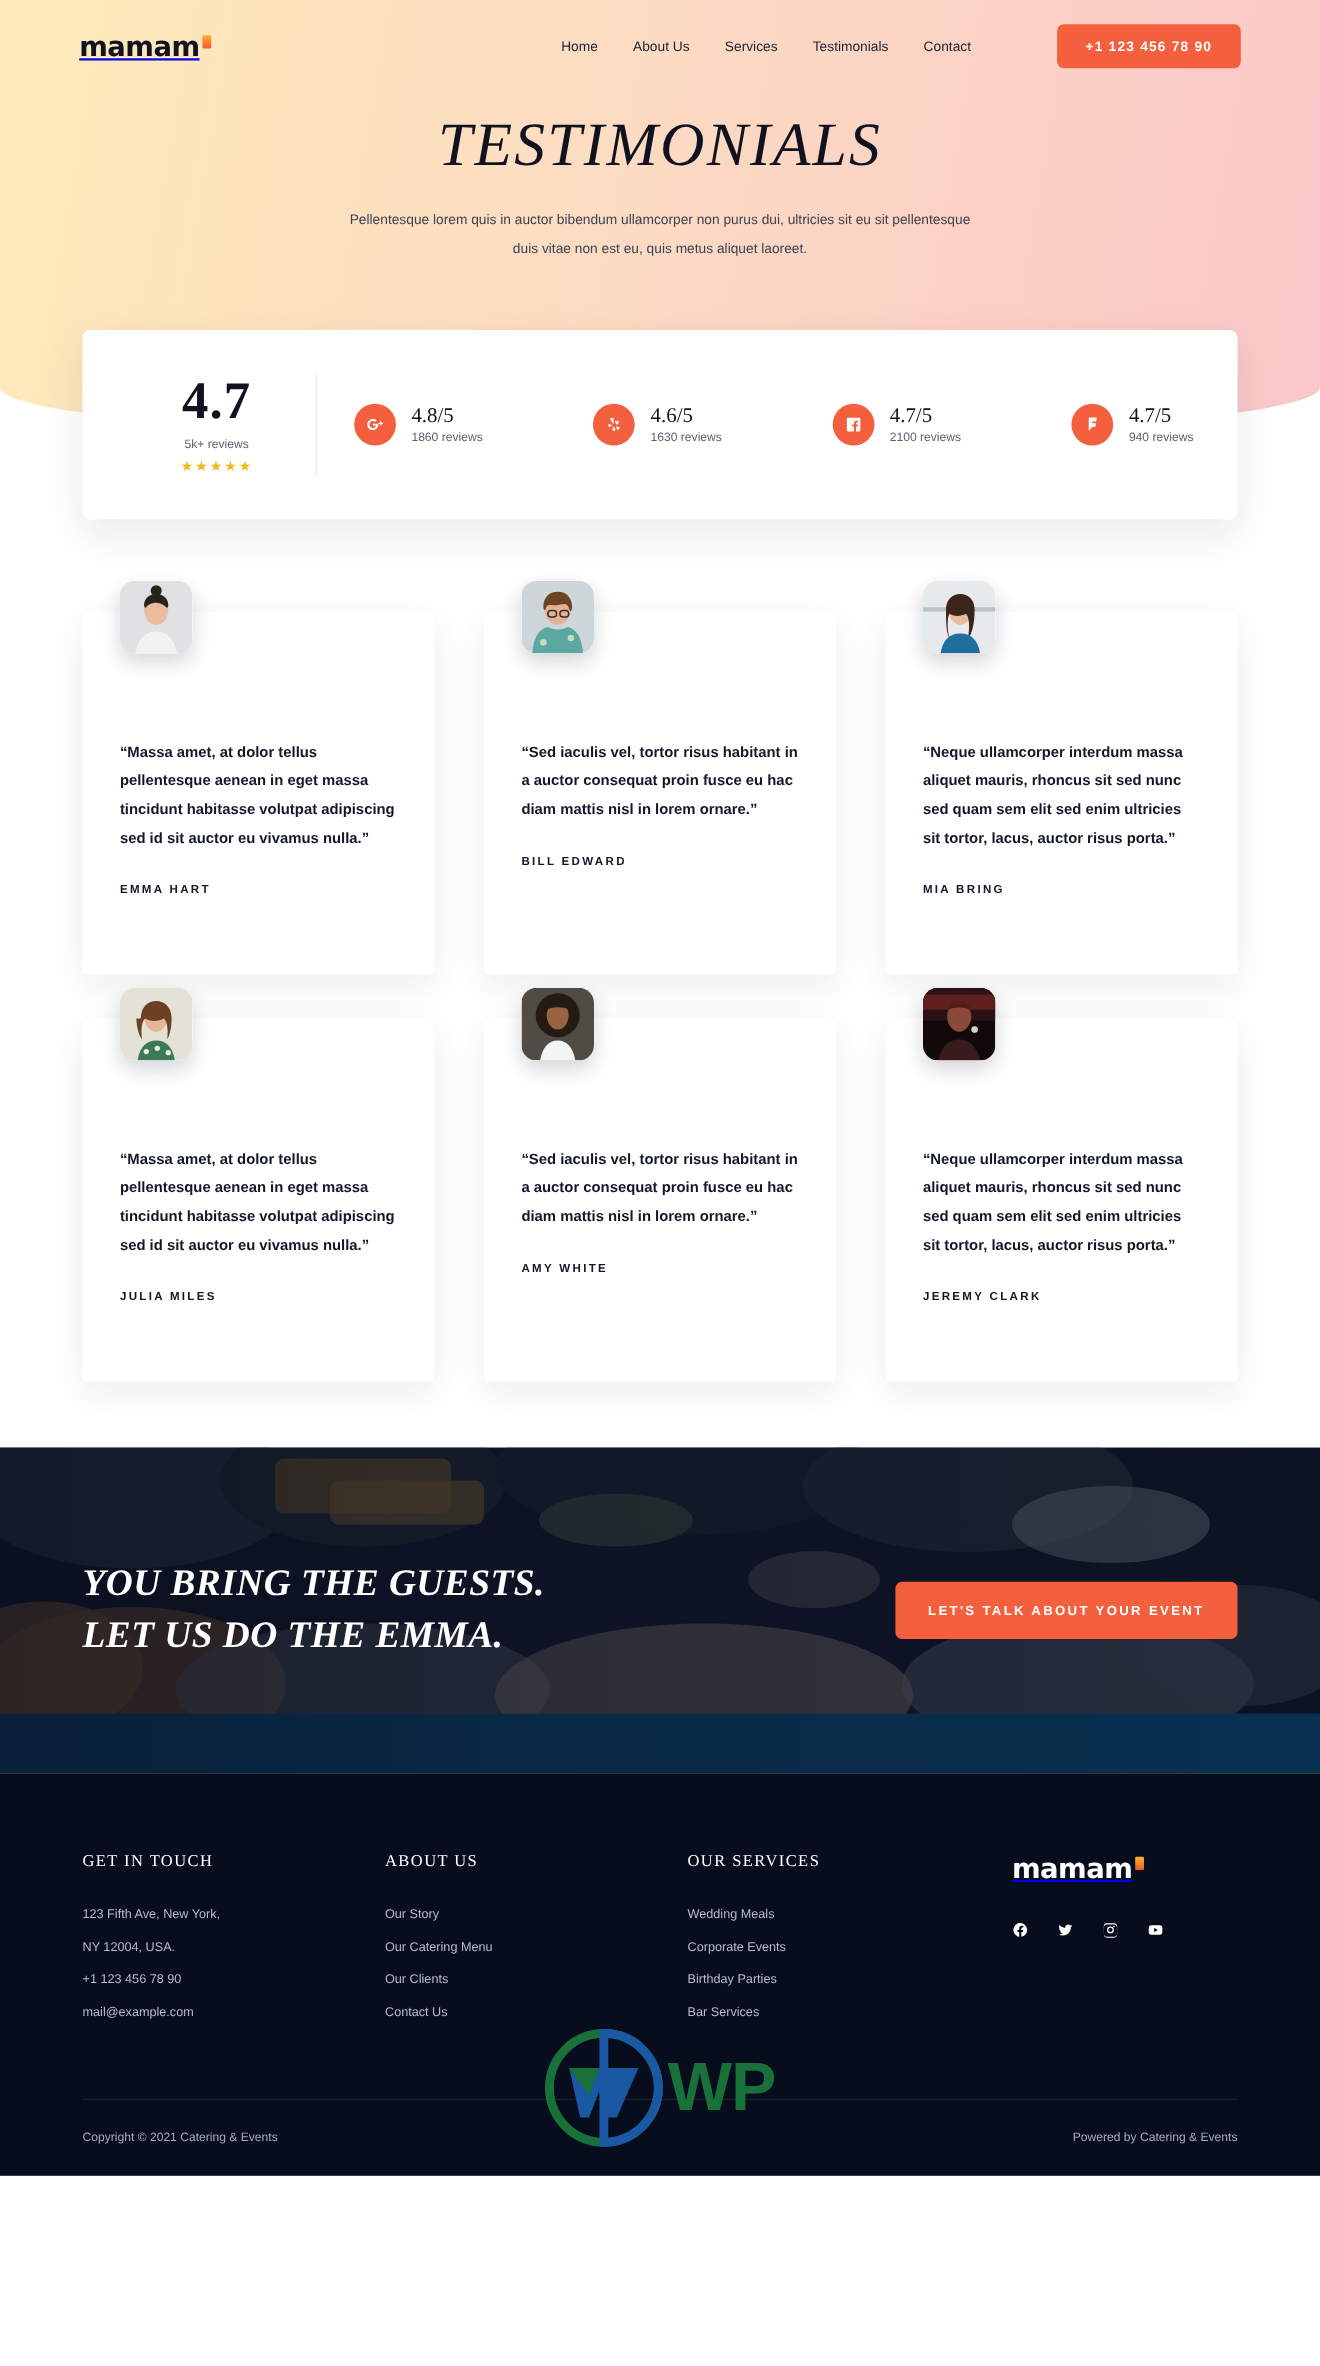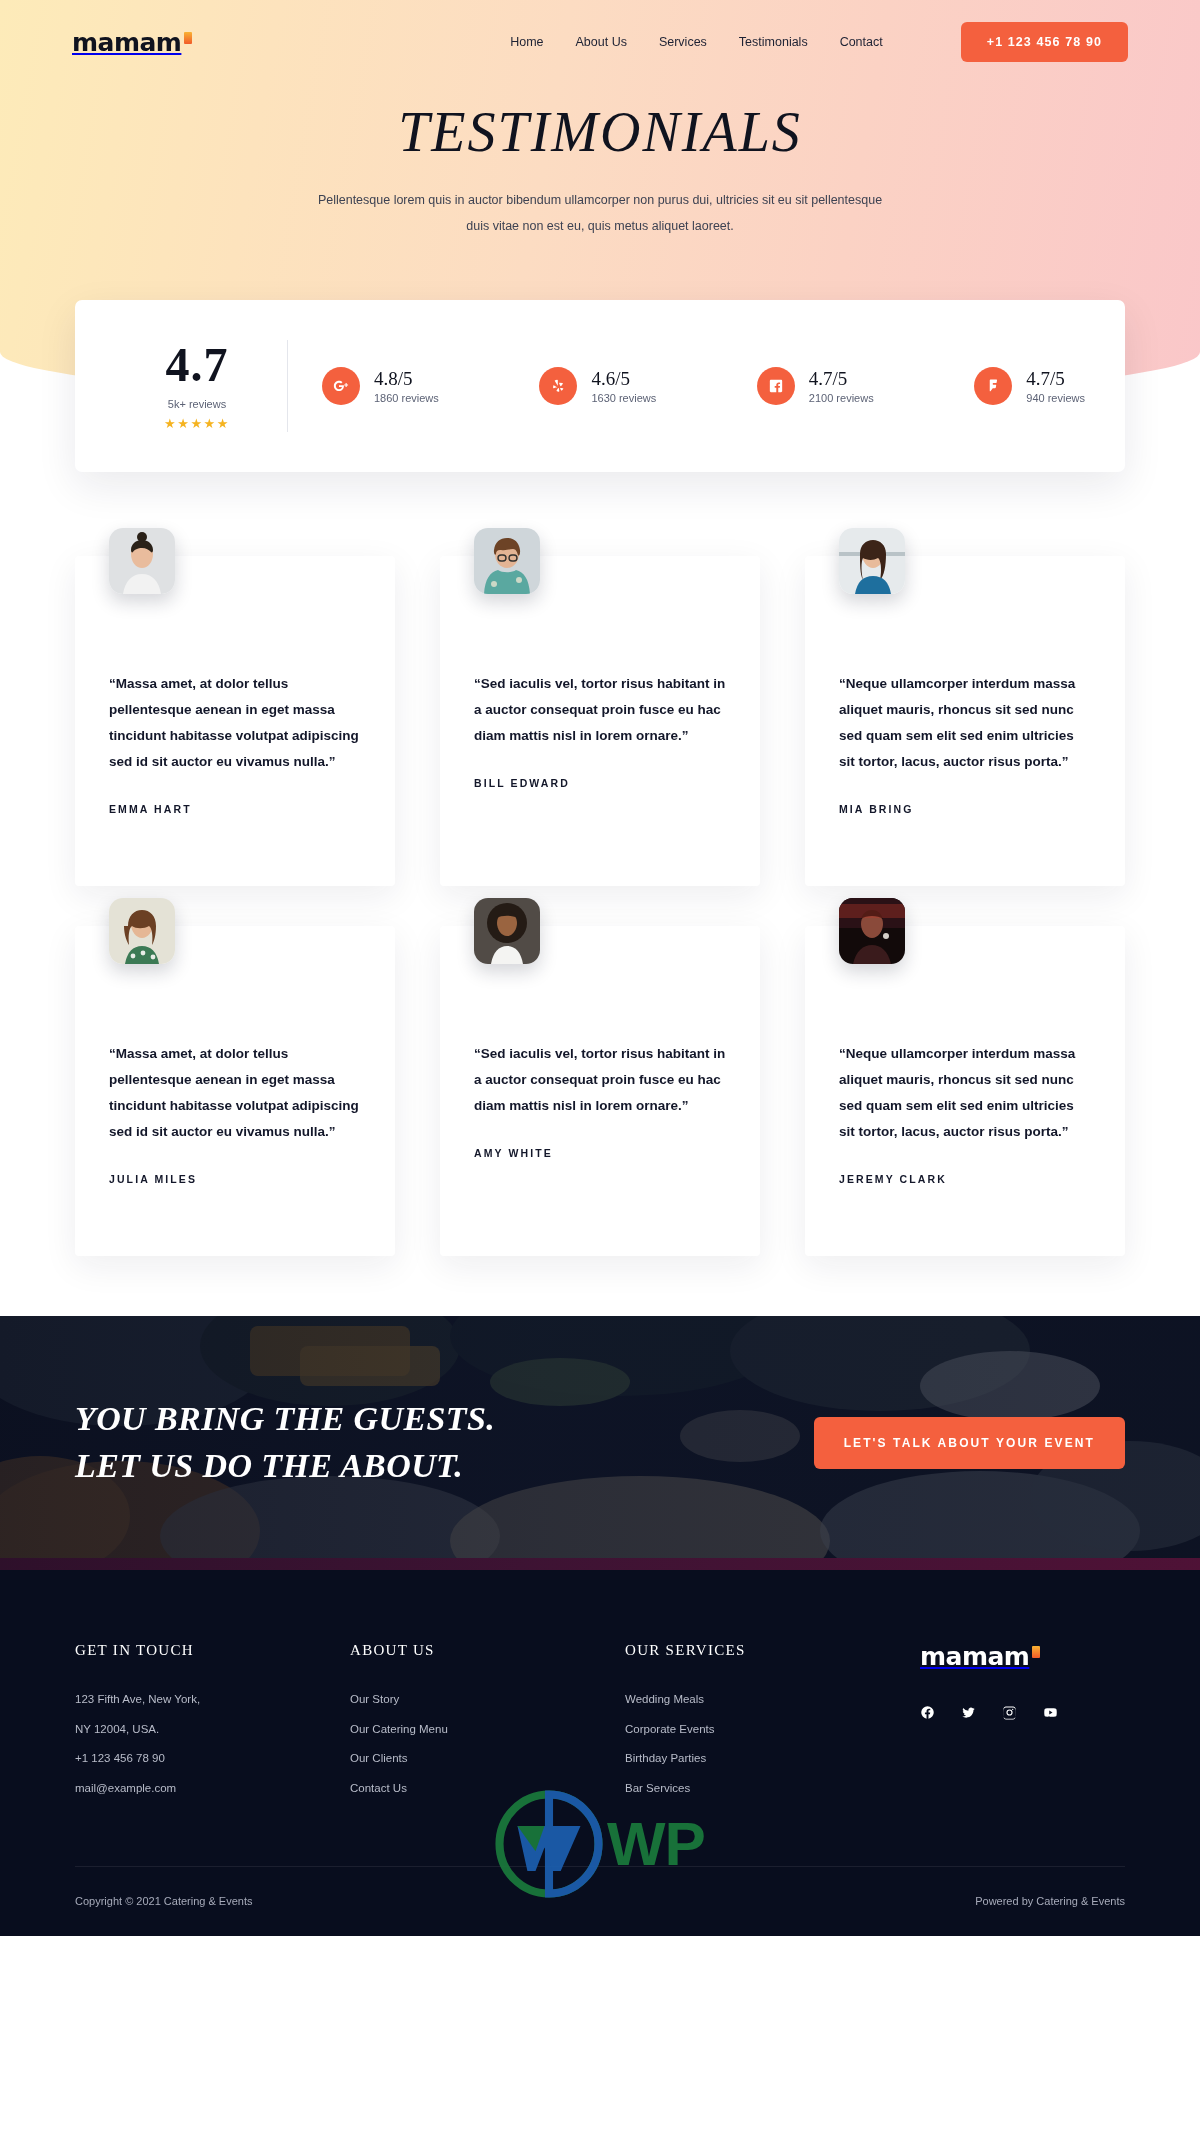--- a/index.html
+++ b/index.html
@@ -126,8 +126,8 @@
 
   
   .cta {
-    position:relative; height:254px; overflow:hidden;
-    background:#be185d;
+    position:relative; height:296px; overflow:hidden;
+    background:#0369a1;
   }
   .cta-photo { position:absolute; inset:0; }
   .cta-shade {

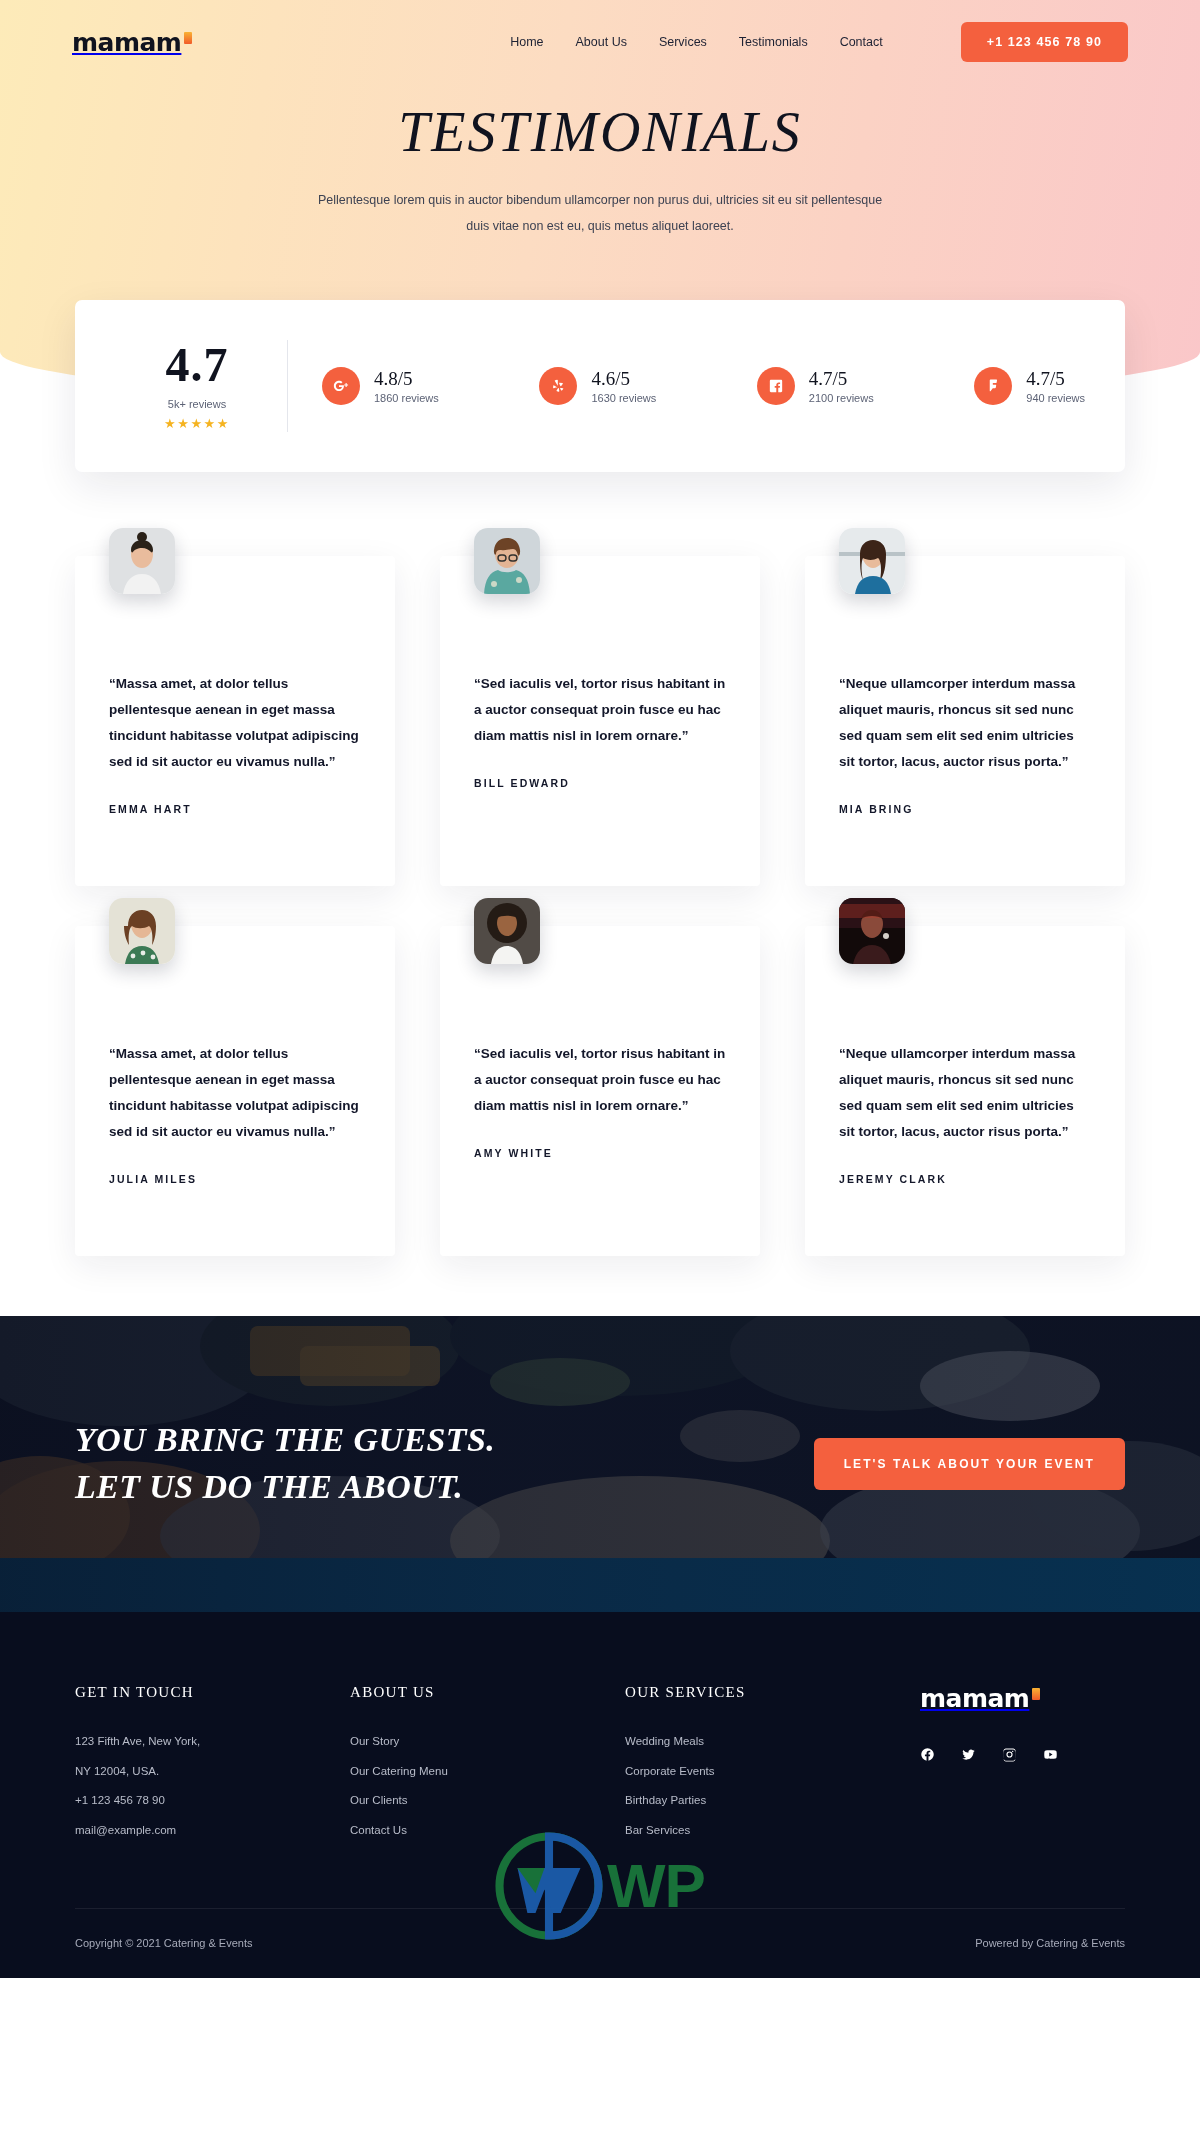--- a/index.html
+++ b/index.html
@@ -408,7 +408,7 @@
   <div class="cta-inner">
     <h2 class="cta-title">
       <span style="display:block">YOU BRING THE GUESTS.</span>
-      <span style="display:block">LET US DO THE ABOUT.</span>
+      <span style="display:block">LET US DO THE EMMA.</span>
     </h2>
     <button class="cta-btn">LET'S TALK ABOUT YOUR EVENT</button>
   </div>

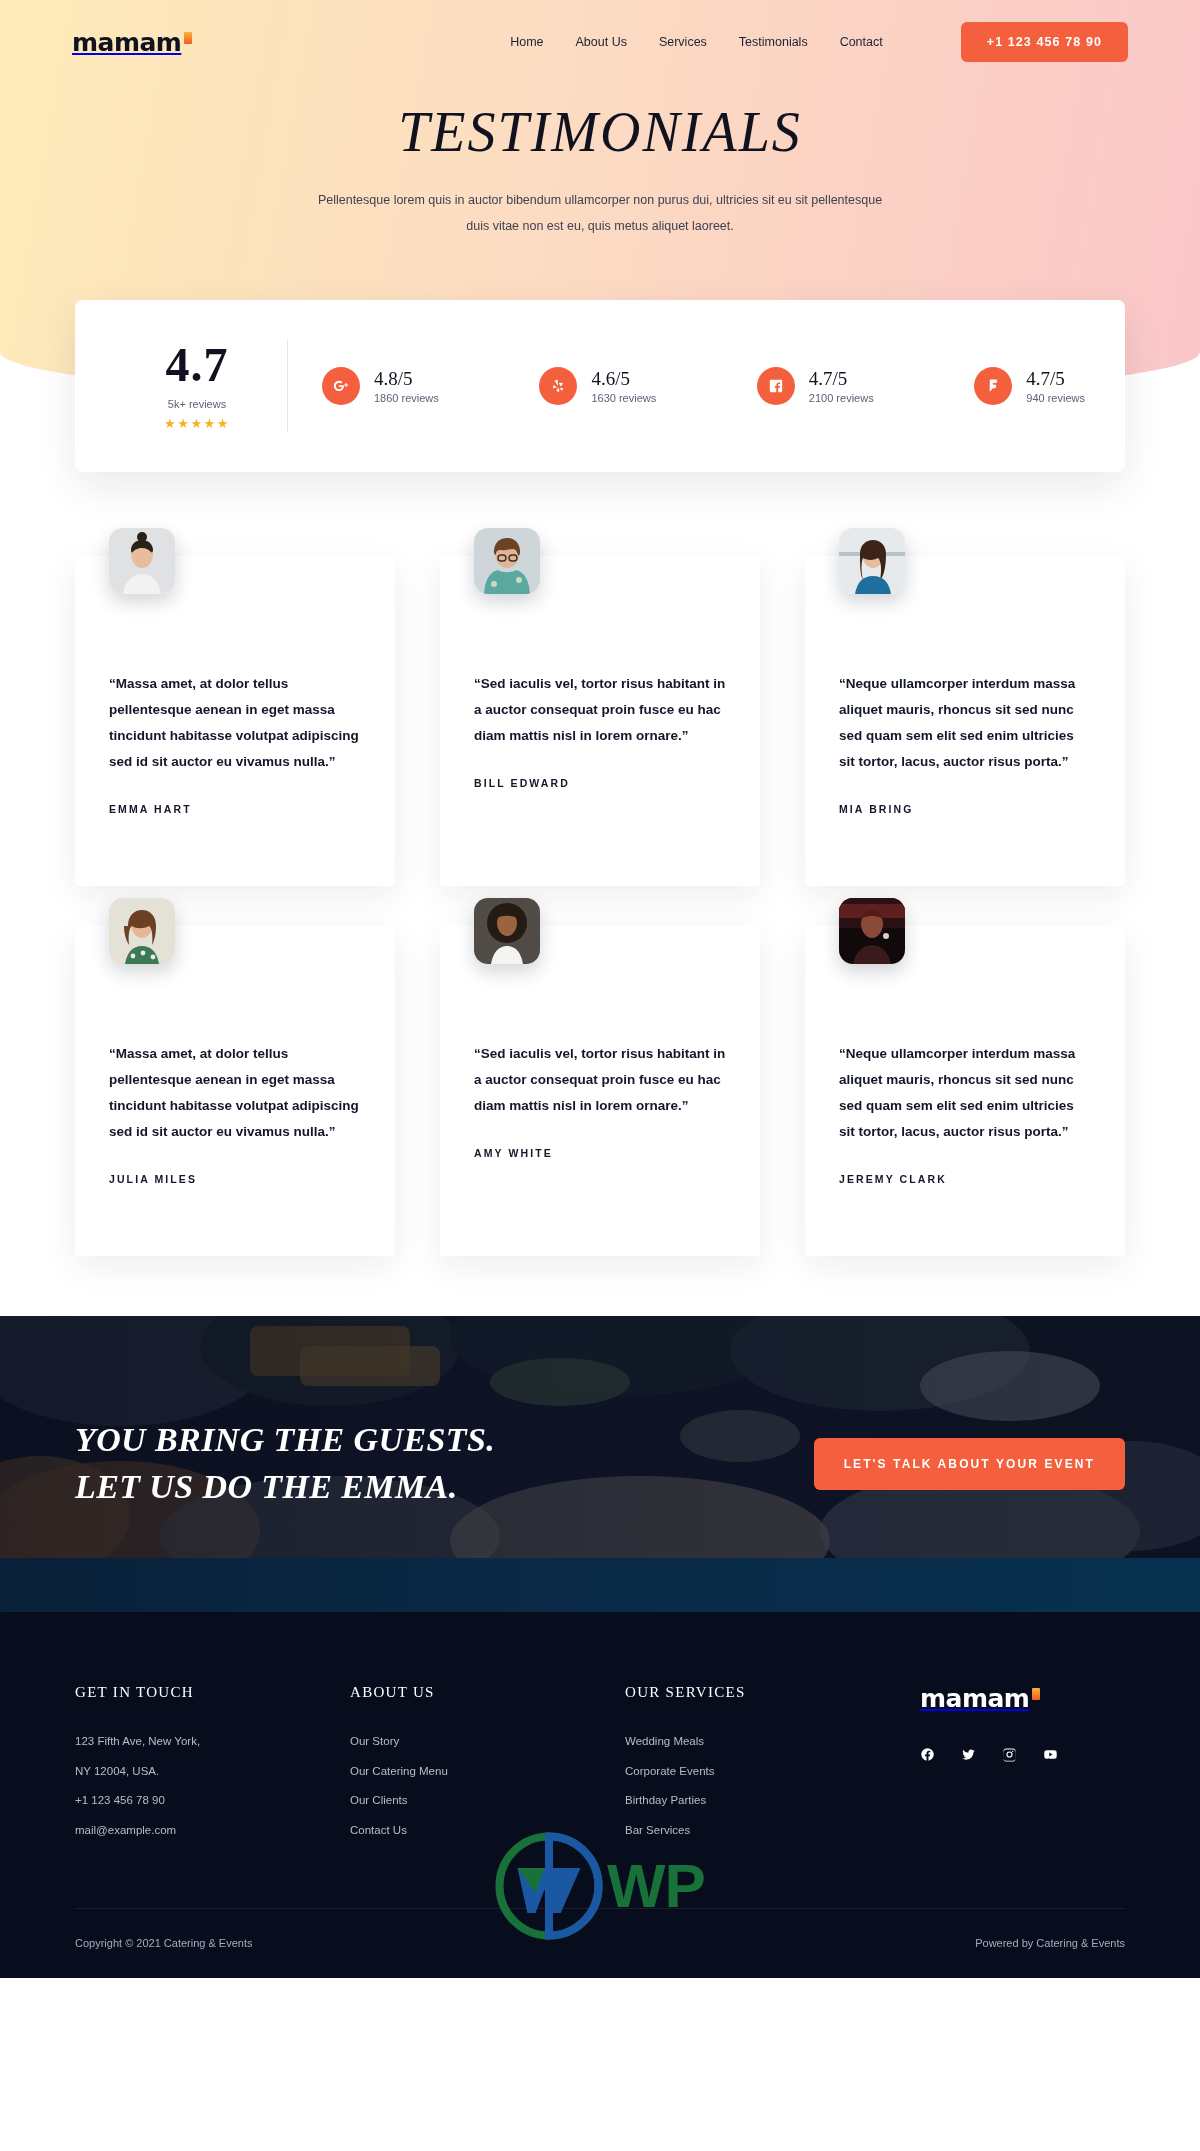--- a/index.html
+++ b/index.html
@@ -188,7 +188,7 @@
 
   
   .wm {
-    position:absolute; left:0; right:0; bottom:38px;
+    position:absolute; left:0; right:0; bottom:26px;
     display:flex; align-items:center; justify-content:center;
     gap:4px; pointer-events:none; z-index:30; opacity:.92;
   }

